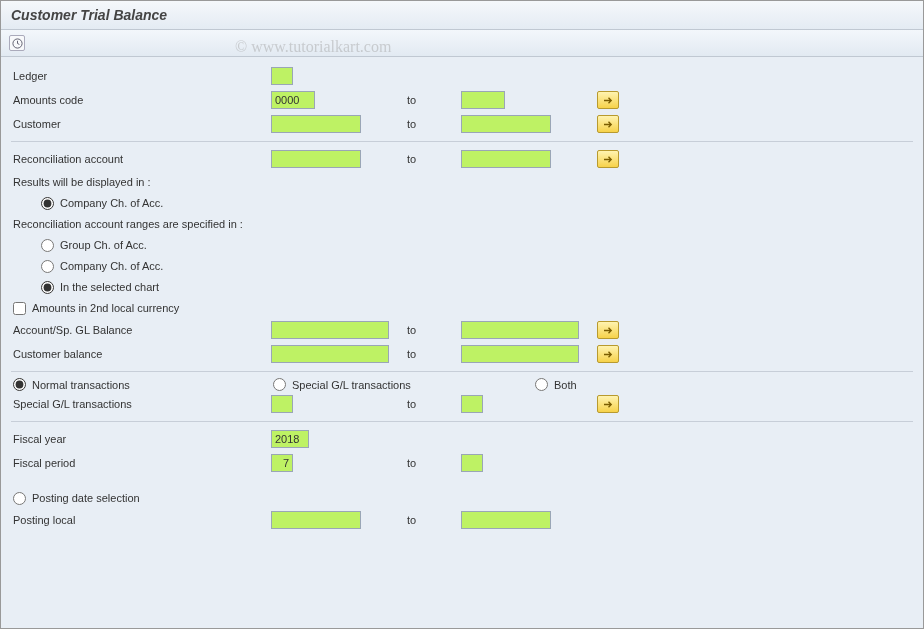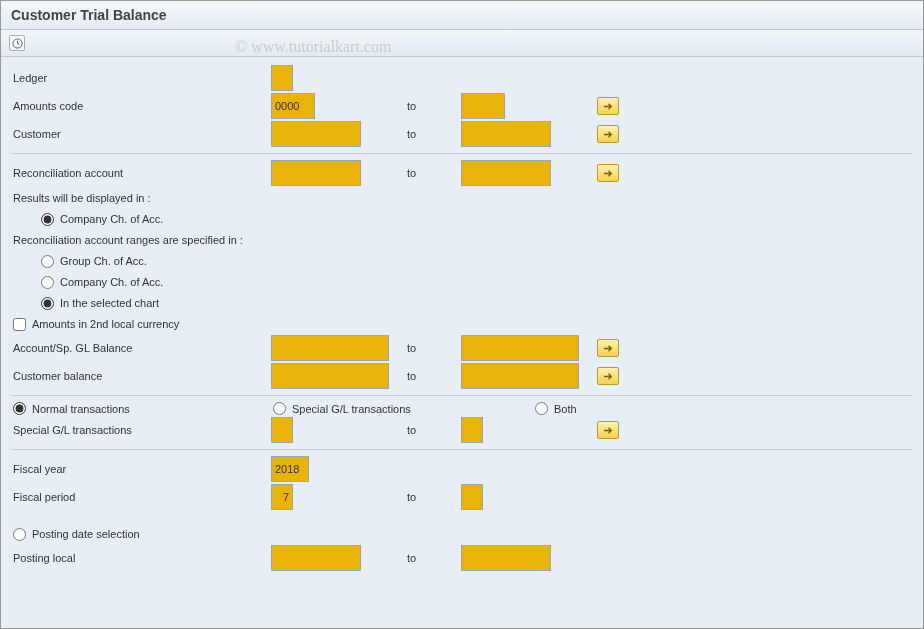--- a/index.html
+++ b/index.html
@@ -21,6 +21,7 @@
     .title-bar h1 {
       font-size: 14px;
       font-weight: bold;
+      font-style: italic;
       color: #444;
     }
     .toolbar {

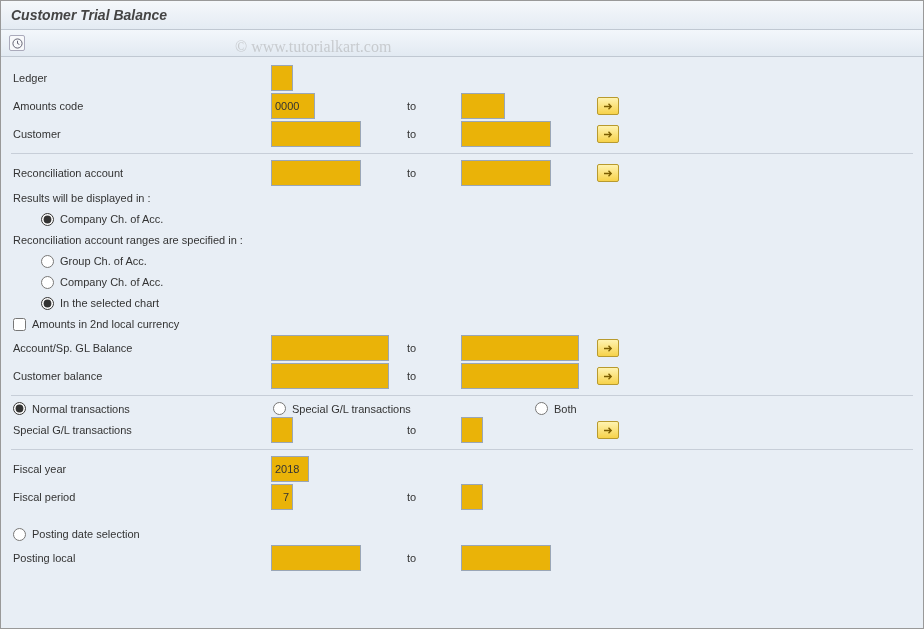--- a/index.html
+++ b/index.html
@@ -62,9 +62,9 @@
     .btn-col { width: 40px; padding-left: 6px; }
     input[type="text"].fld {
       border: 1px solid #9aa6b6;
-      background: #eab308;
+      background: #bef264;
       height: 18px;
-      padding: 12px 3px;
+      padding: 2px 3px;
       font-size: 11px;
       color: #333;
     }

